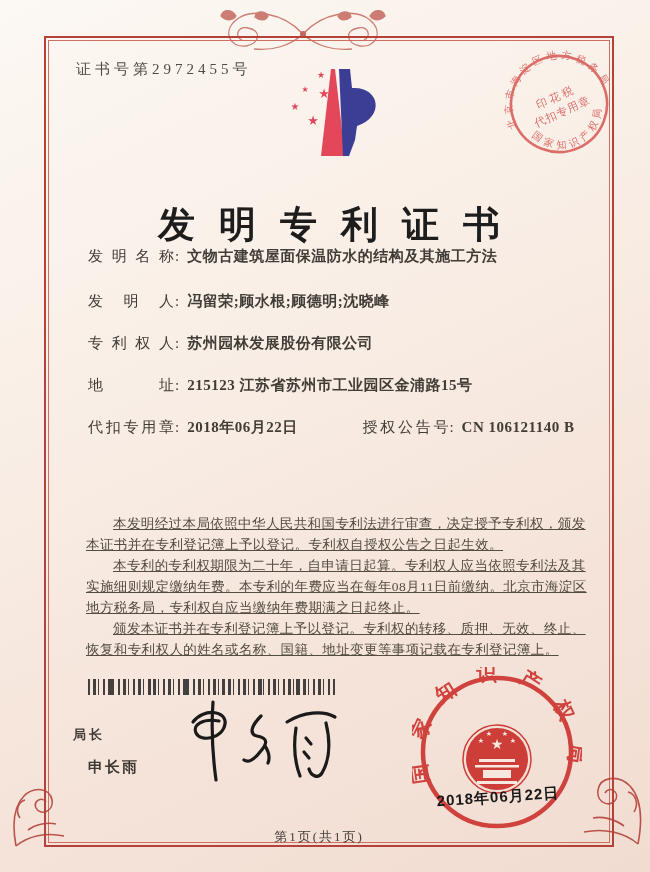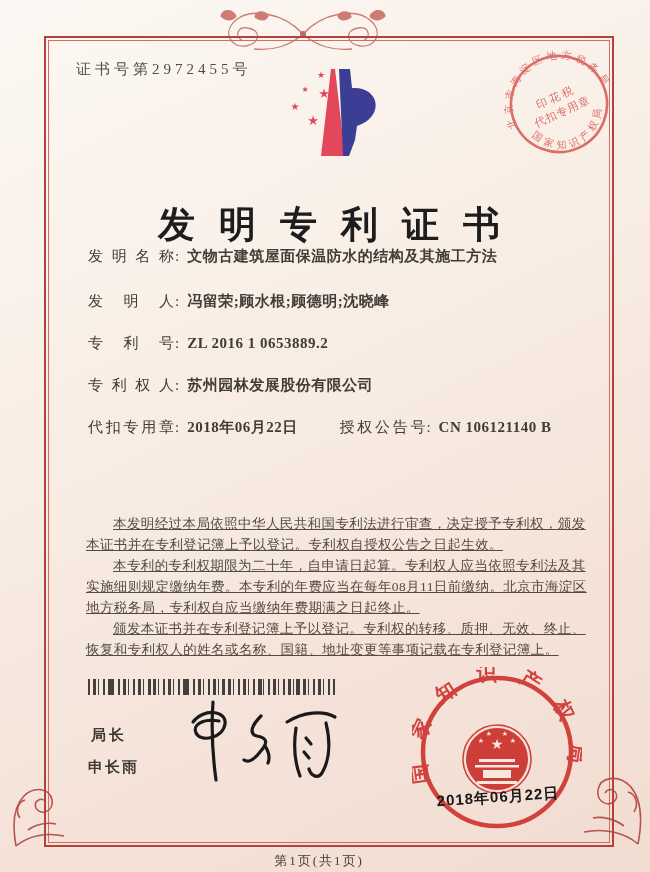--- a/index.html
+++ b/index.html
@@ -108,9 +108,6 @@
       <span class="f-label">发明人</span><span class="f-colon">:</span><span class="f-value">冯留荣;顾水根;顾德明;沈晓峰</span>
     </div>
     <div class="field-row">
-      <span class="f-label">专利号</span><span class="f-colon">:</span><span class="f-value">ZL 2016 1 0653889.2</span>
-    </div>
-    <div class="field-row">
       <span class="f-label">专利权人</span><span class="f-colon">:</span><span class="f-value">苏州园林发展股份有限公司</span>
     </div>
     <div class="field-row">

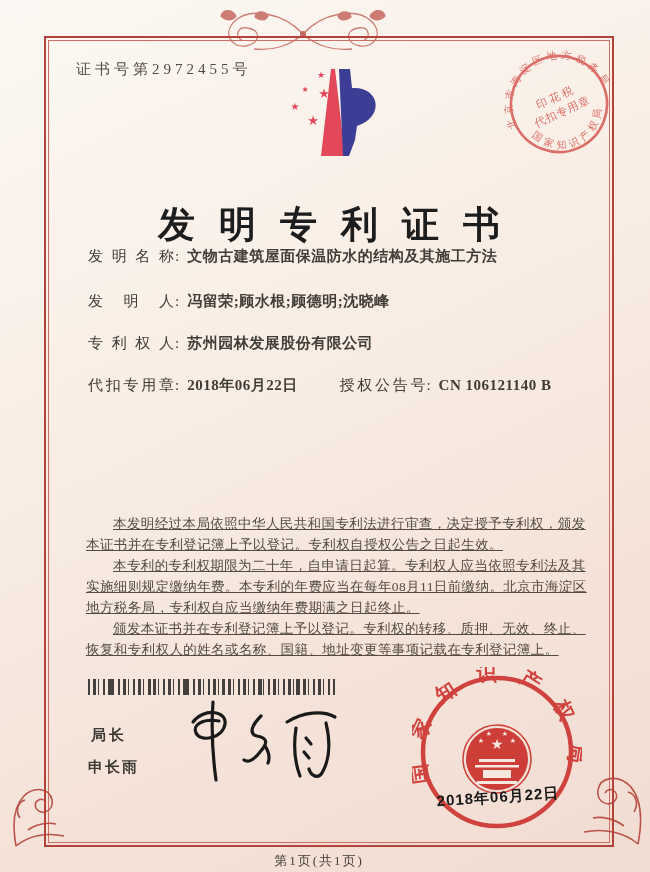--- a/index.html
+++ b/index.html
@@ -111,6 +111,9 @@
       <span class="f-label">专利权人</span><span class="f-colon">:</span><span class="f-value">苏州园林发展股份有限公司</span>
     </div>
     <div class="field-row">
+      <span class="f-label">地址</span><span class="f-colon">:</span><span class="f-value">215123 江苏省苏州市工业园区金浦路15号</span>
+    </div>
+    <div class="field-row">
       <span><span class="f-label">代扣专用章</span><span class="f-colon">:</span><span class="f-value">2018年06月22日</span></span>
       <span class="pair2"><span class="f-label">授权公告号</span><span class="f-colon">:</span><span class="f-value">CN 106121140 B</span></span>
     </div>

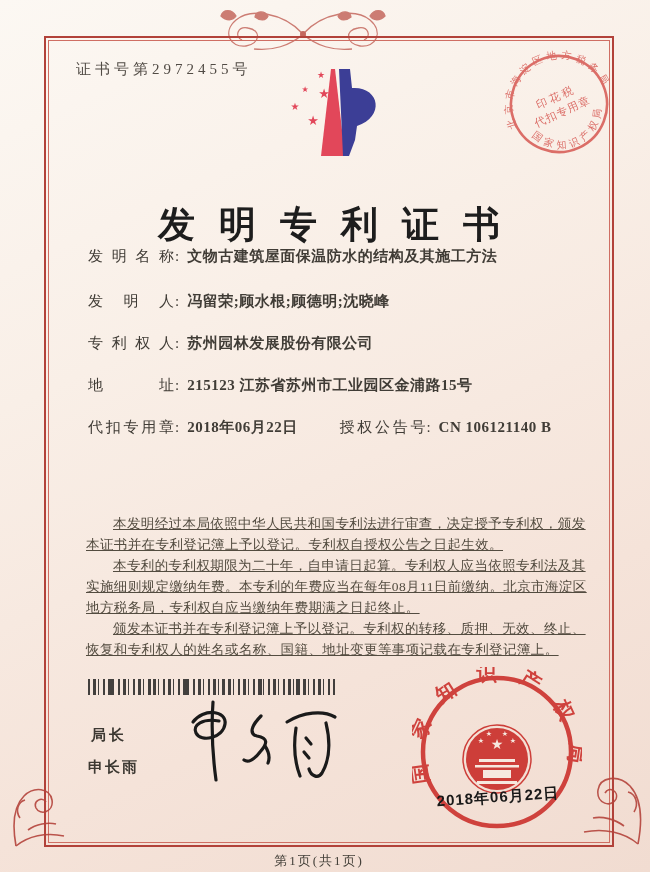--- a/index.html
+++ b/index.html
@@ -17,7 +17,7 @@
   .f-label{display:inline-block;width:86px;text-align:justify;text-align-last:justify;}
   .f-colon{margin:0 8px 0 1px;}
   .f-value{letter-spacing:0.5px;font-weight:bold;}
-  .pair2{margin-left:38px;}
+  .pair2{margin-left:61px;}
   .paragraphs{position:absolute;left:86px;right:58px;top:513px;font-size:13.5px;
     line-height:21px;color:#534c40;letter-spacing:0.4px;}
   .paragraphs p{margin:0;text-indent:2em;text-decoration:underline;}

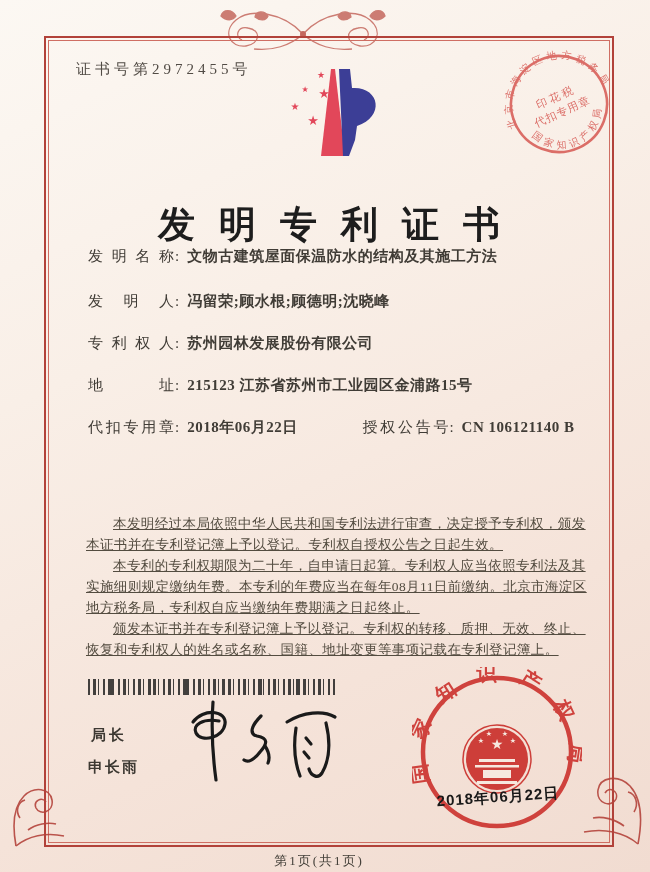--- a/index.html
+++ b/index.html
@@ -25,7 +25,7 @@
     background-image:
       repeating-linear-gradient(90deg,#1c1c1c 0 2px,transparent 2px 5px,#1c1c1c 5px 8px,transparent 8px 10px,#1c1c1c 10px 11px,transparent 11px 15px),
       repeating-linear-gradient(90deg,transparent 0 23px,#1c1c1c 23px 26px,transparent 26px 37px);}
-  .director-title{position:absolute;left:91px;top:726px;font-size:15px;letter-spacing:3px;
+  .director-title{position:absolute;left:73px;top:726px;font-size:13px;letter-spacing:3px;
     color:#3d3933;font-family:"Liberation Sans",sans-serif;font-weight:600;}
   .director-name{position:absolute;left:88px;top:758px;font-size:15px;letter-spacing:2px;
     color:#3d3933;font-family:"Liberation Sans",sans-serif;font-weight:600;}

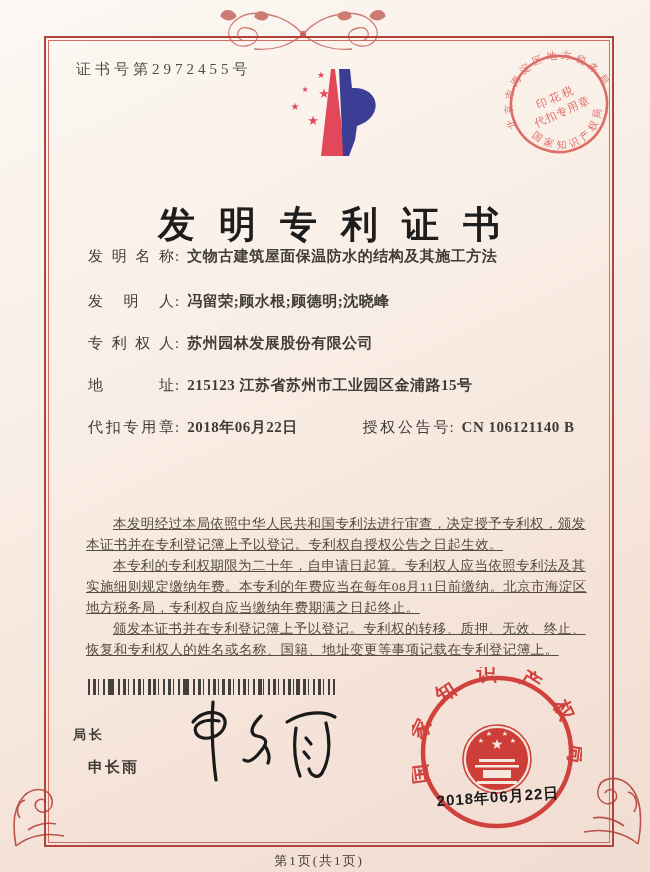--- a/index.html
+++ b/index.html
@@ -36,7 +36,7 @@
     font-family:"Liberation Sans",sans-serif;}
   .tax-seal{position:absolute;left:499px;top:42px;opacity:.82;transform:rotate(-24deg);}
   .footer{position:absolute;left:0;right:12px;top:828px;text-align:center;font-size:13px;
-    letter-spacing:2px;color:#45413a;margin-top:24px;}
+    letter-spacing:2px;color:#45413a;}
   .ornament{position:absolute;left:178px;top:4px;}
   .flourish-bl{position:absolute;left:8px;top:766px;}
   .flourish-br{position:absolute;right:2px;top:752px;}

